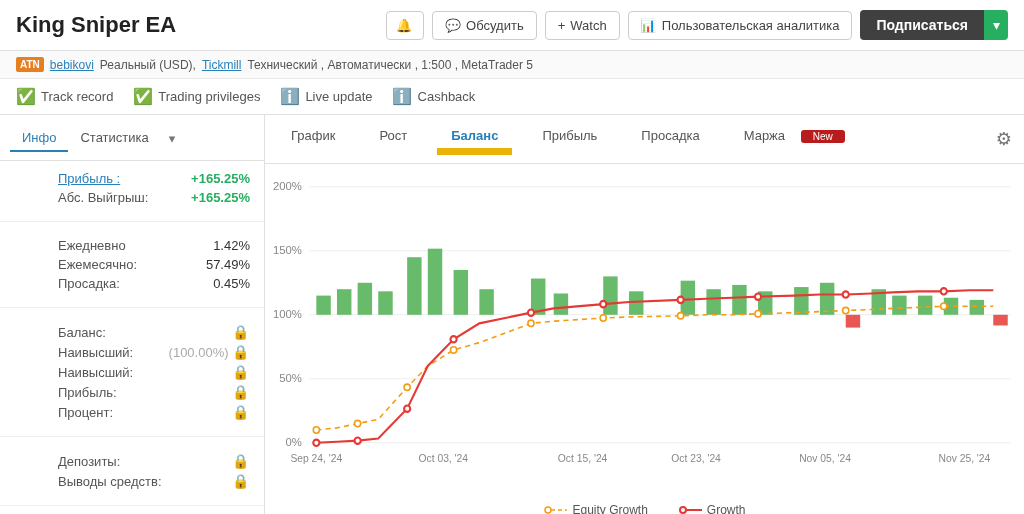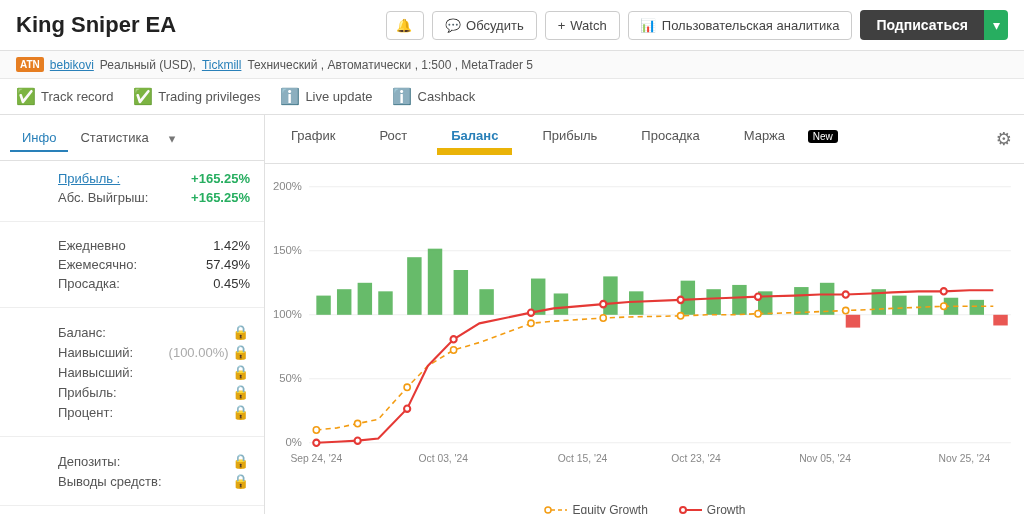--- a/index.html
+++ b/index.html
@@ -58,7 +58,7 @@
     .chart-tabs-left { display: flex; gap: 16px; }
     .chart-tab { padding: 5px 14px; cursor: pointer; font-size: 13px; color: #555; border-bottom: 2px solid transparent; }
     .chart-tab.active { color: #2980b9; border-bottom: 7px solid #eab308; font-weight: bold; }
-    .new-badge { background: #000000; color: #fff; font-size: 10px; padding: 1px 5px; border-radius: 3px; margin-left: 19px; vertical-align: middle; }
+    .new-badge { background: #b91c1c; color: #fff; font-size: 10px; padding: 1px 12px; border-radius: 3px; margin-left: 12px; vertical-align: middle; }
     .chart-settings { color: #777; cursor: pointer; font-size: 18px; }
     
     .chart-wrapper { padding: 10px 8px 0; height: 360px; position: relative; }

